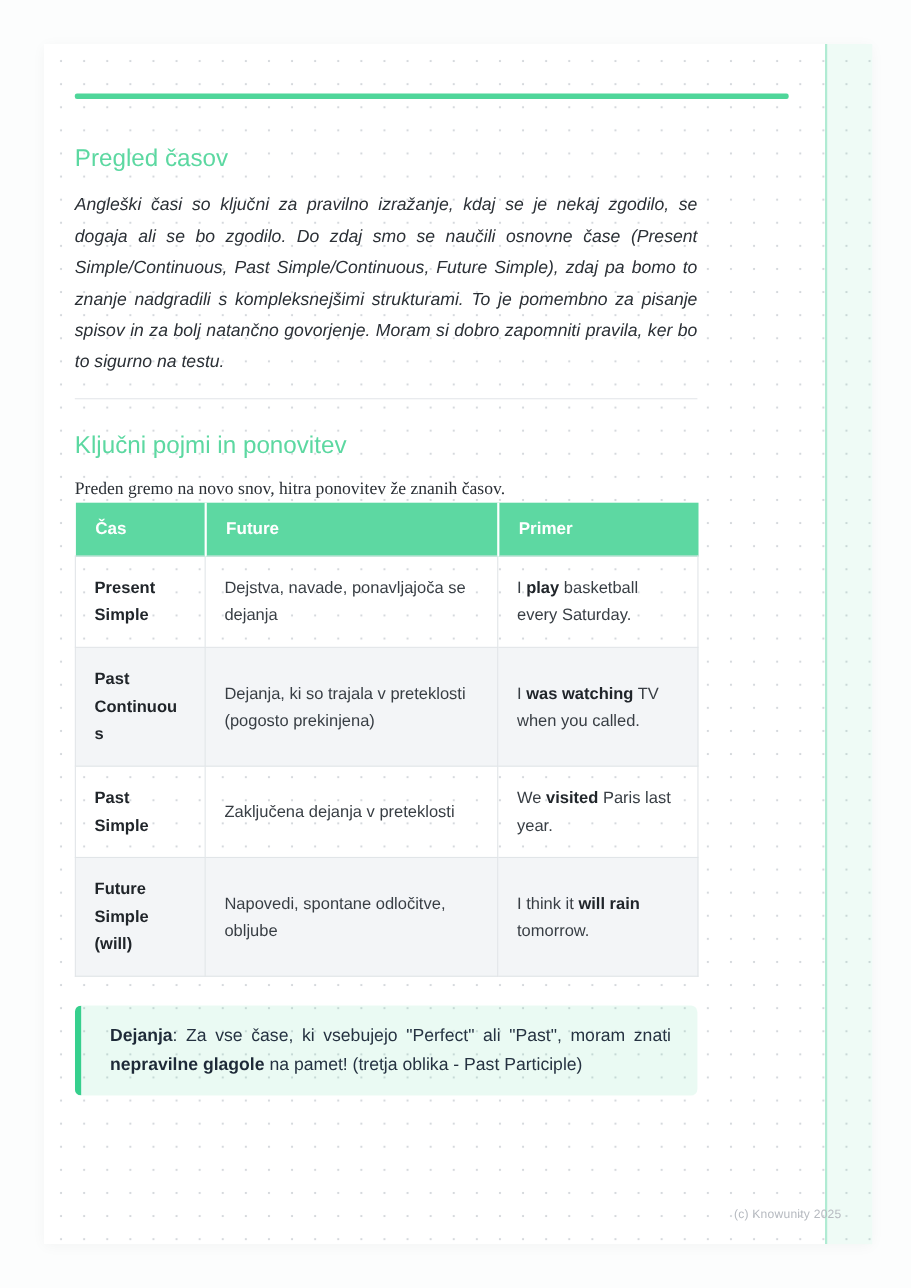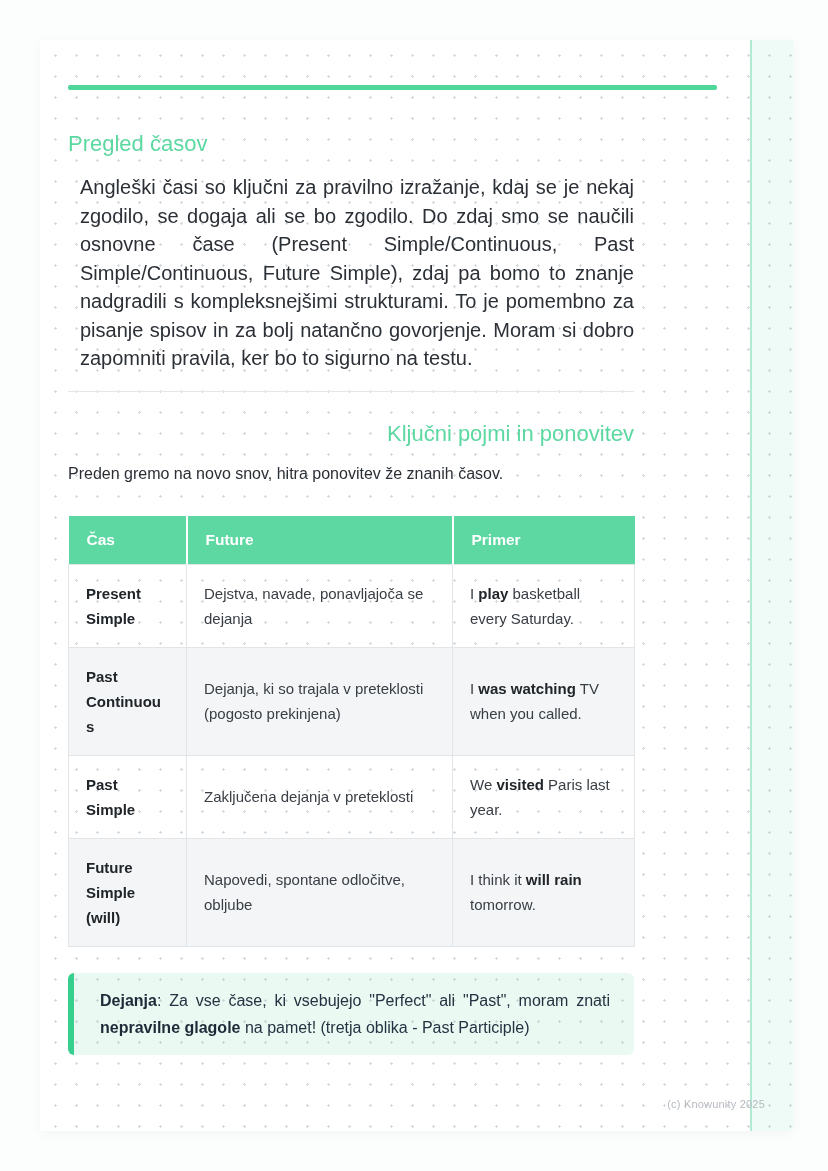--- a/index.html
+++ b/index.html
@@ -56,11 +56,12 @@
   }
   .section-heading.second { margin-top: 28px; text-align: right; }
   .body-text {
-    margin: 15px 0 0 12px;
-    font-size: 20px;
+    margin: 15px 0 0 0;
+    font-size: 16px;
     line-height: 28.5px;
     color: #2b3036;
     text-align: justify;
+    font-style: italic;
   }
   .intro-text {
     margin: 14px 0 0 0;

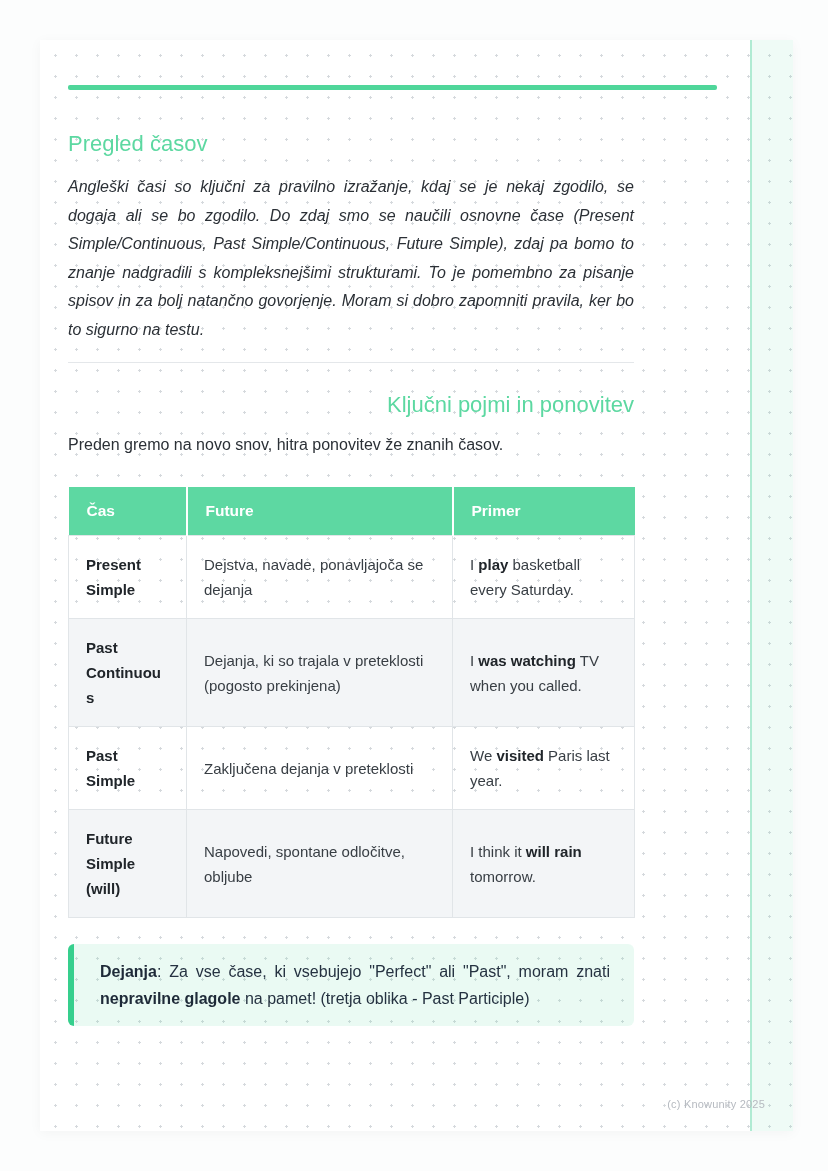--- a/index.html
+++ b/index.html
@@ -54,7 +54,7 @@
     font-weight: normal;
     color: #5cd8a1;
   }
-  .section-heading.second { margin-top: 28px; text-align: right; }
+  .section-heading.second { margin-top: 28px; }
   .body-text {
     margin: 15px 0 0 0;
     font-size: 16px;

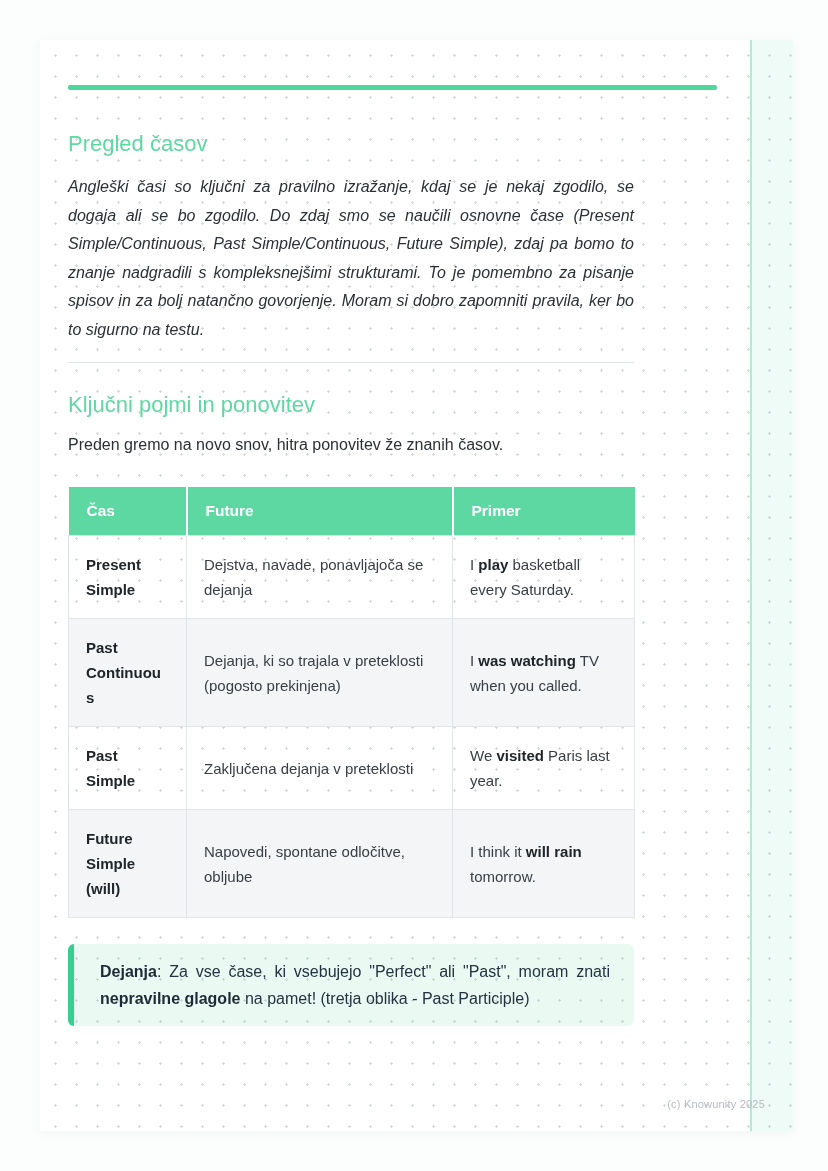--- a/index.html
+++ b/index.html
@@ -68,6 +68,7 @@
     font-size: 16px;
     line-height: 24px;
     color: #2b3036;
+    font-family: Liberation Serif, serif;
   }
   .divider {
     height: 1px;

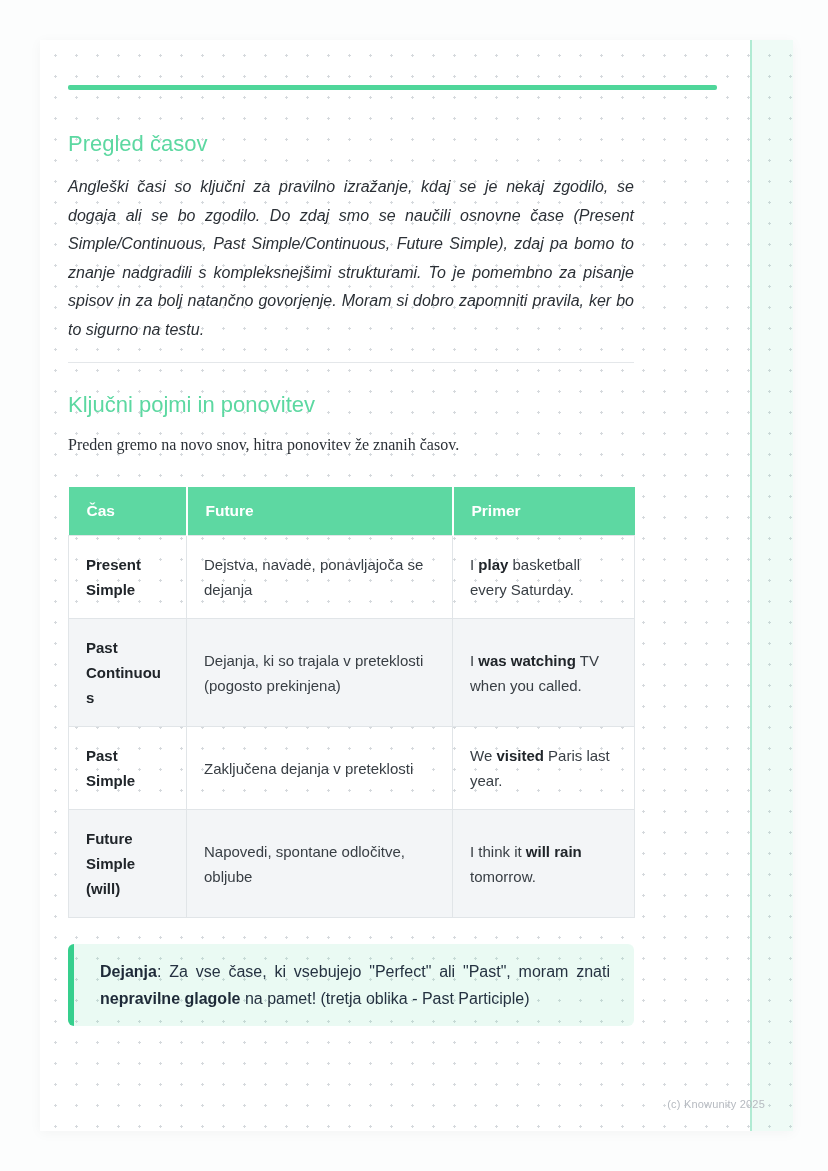--- a/index.html
+++ b/index.html
@@ -79,7 +79,6 @@
     border-collapse: collapse;
     table-layout: fixed;
     width: 566px;
-    margin-top: 30px;
     font-size: 15px;
   }
   .tense-table col.c1 { width: 118px; }

